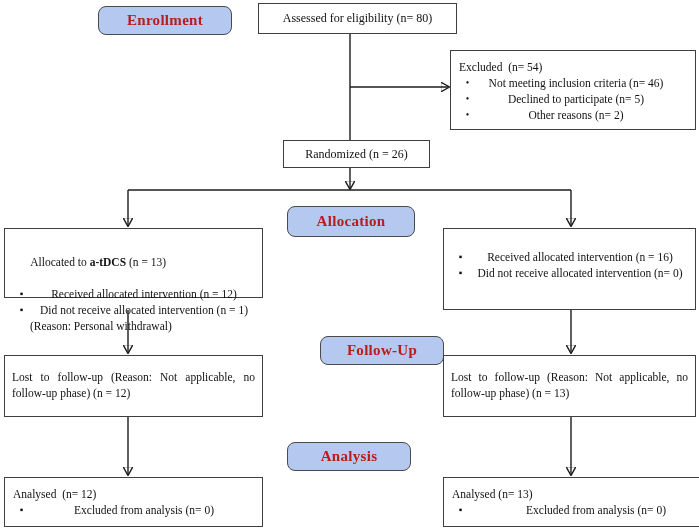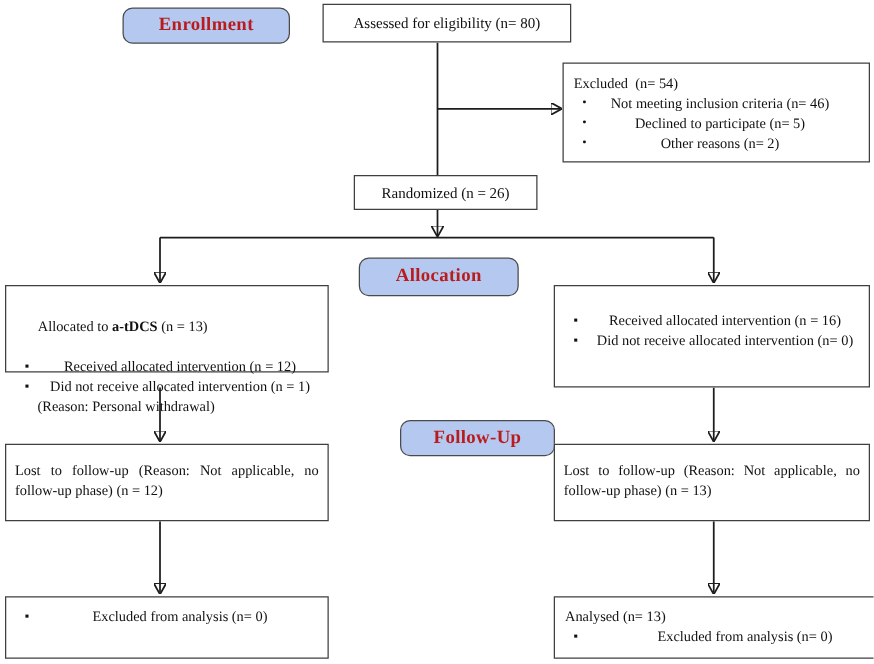--- a/index.html
+++ b/index.html
@@ -77,6 +77,7 @@
   <div class="badge" style="left:98px; top:6px; width:134px; height:29px;">Enrollment</div>
   <div class="badge" style="left:287px; top:206px; width:128px; height:31px;">Allocation</div>
   <div class="badge" style="left:287px; top:336px; width:124px; height:29px;margin-left:33px;">Follow-Up</div>
+  <div class="badge" style="left:287px; top:442px; width:124px; height:29px;">Analysis</div>
 
   <div class="box center" style="left:258px; top:3px; width:199px; height:31px;">
     <span>Assessed for eligibility (n= 80)</span>

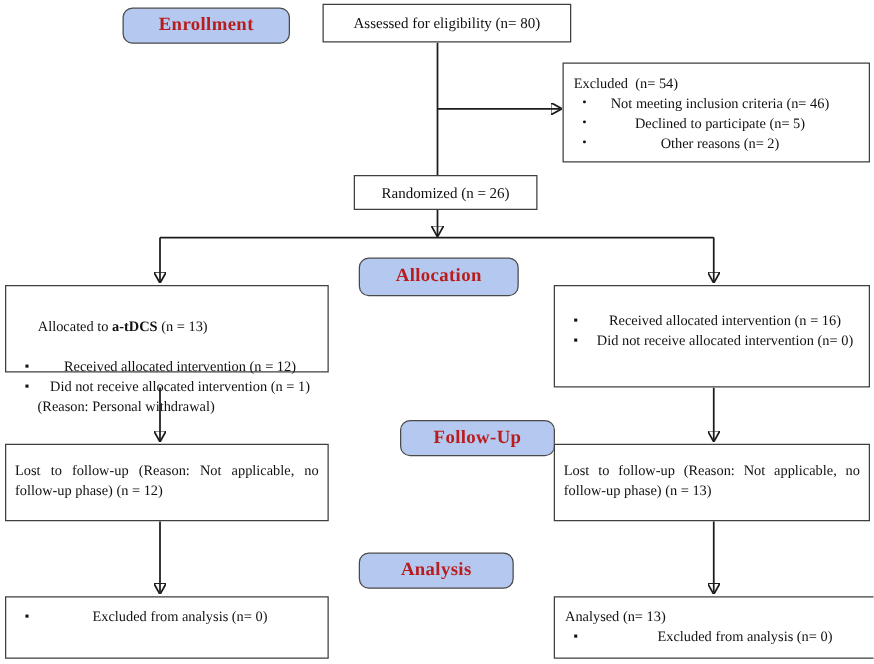--- a/index.html
+++ b/index.html
@@ -138,6 +138,7 @@
   </div>
 
   <div class="box" style="left:4px; top:477px; width:259px; height:50px; padding:8px 4px 4px 8px;">
+    <div class="title">Analysed  (n= 12)</div>
     <div class="brow">
       <span class="bmark">▪</span>
       <span class="btext">Excluded from analysis (n= 0)</span>

